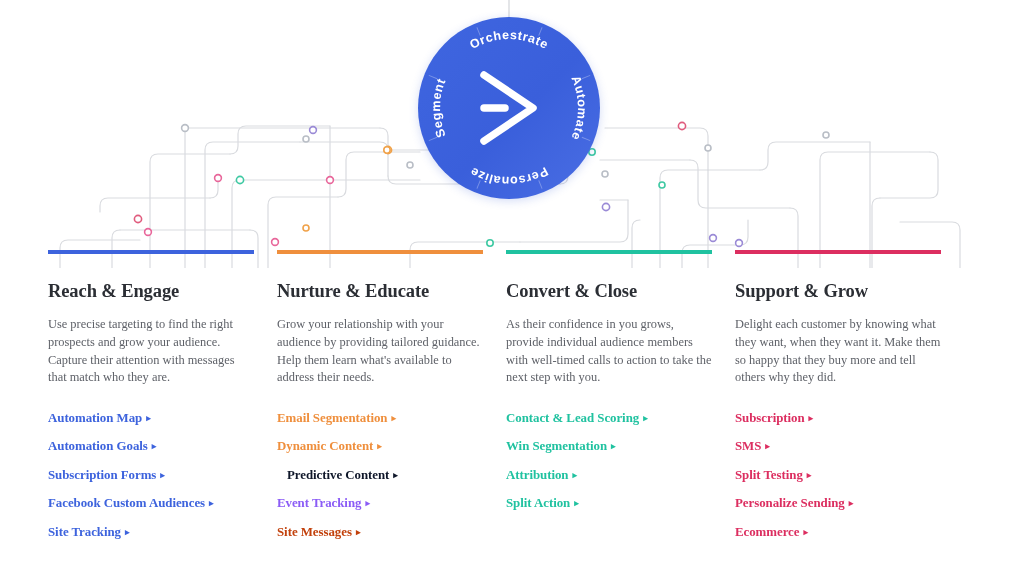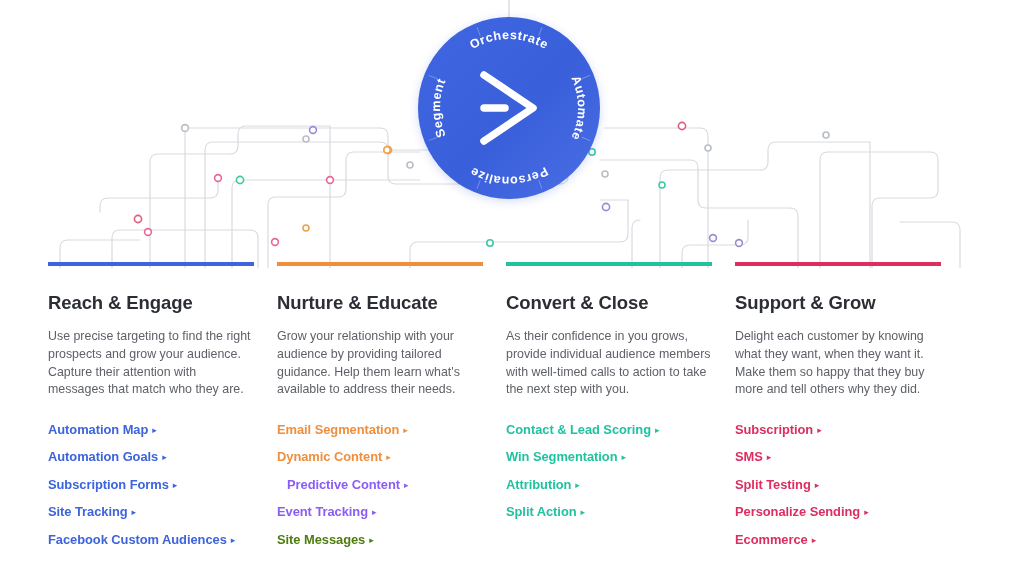--- a/index.html
+++ b/index.html
@@ -85,9 +85,10 @@
   #columns {
     position: absolute;
     left: 0;
-    top: 262px;
+    top: 250px;
     width: 1024px;
     height: 310px;
+    font-family: Liberation Serif, serif;
   }
   .col {
     position: absolute;

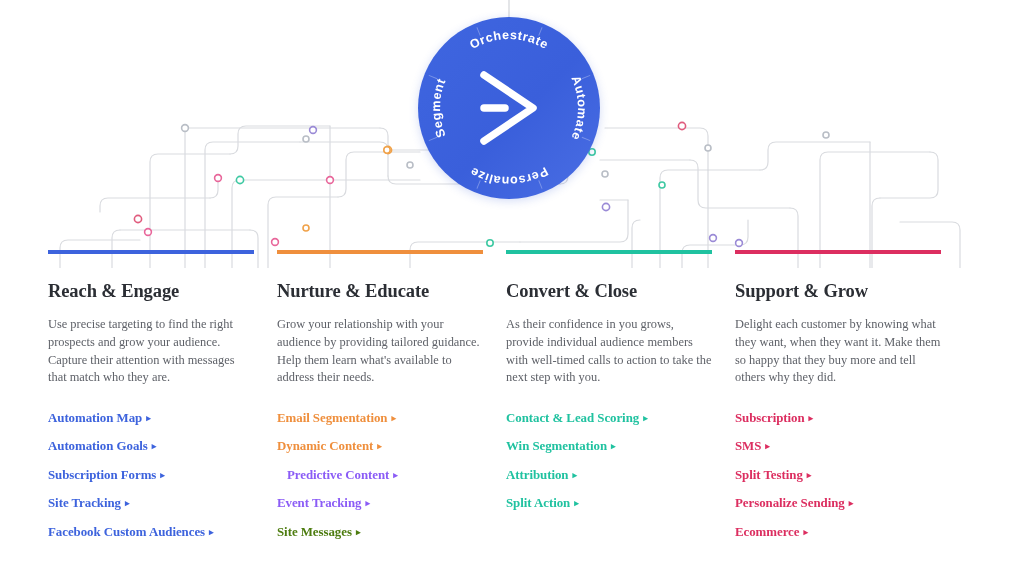--- a/index.html
+++ b/index.html
@@ -294,7 +294,7 @@
       <ul class="link-list">
         <li><a class="link-item" href="#" style="color: rgb(239, 143, 61);"><span>Email Segmentation</span><span class="caret">▸</span></a></li>
         <li><a class="link-item" href="#" style="color: rgb(239, 143, 61);"><span>Dynamic Content</span><span class="caret">▸</span></a></li>
-        <li><a class="link-item" href="#" style="color: #8b5cf6; padding-left: 10px;"><span>Predictive Content</span><span class="caret">▸</span></a></li>
+        <li><a class="link-item" href="#" style="color: #0f172a; padding-left: 10px;"><span>Predictive Content</span><span class="caret">▸</span></a></li>
         <li><a class="link-item" href="#" style="color: #8b5cf6;"><span>Event Tracking</span><span class="caret">▸</span></a></li>
         <li><a class="link-item" href="#" style="color: #4d7c0f;"><span>Site Messages</span><span class="caret">▸</span></a></li>
       </ul>

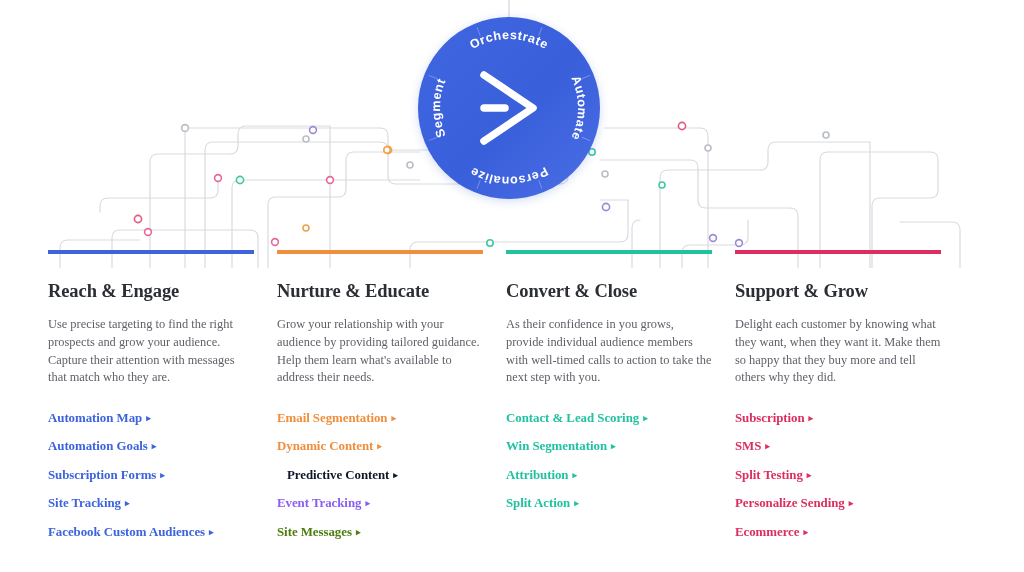--- a/index.html
+++ b/index.html
@@ -282,8 +282,8 @@
         <li><a class="link-item" href="#" style="color: rgb(61, 99, 221);"><span>Automation Map</span><span class="caret">▸</span></a></li>
         <li><a class="link-item" href="#" style="color: rgb(61, 99, 221);"><span>Automation Goals</span><span class="caret">▸</span></a></li>
         <li><a class="link-item" href="#" style="color: rgb(61, 99, 221);"><span>Subscription Forms</span><span class="caret">▸</span></a></li>
+        <li><a class="link-item" href="#" style="color: rgb(61, 99, 221);"><span>Facebook Custom Audiences</span><span class="caret">▸</span></a></li>
         <li><a class="link-item" href="#" style="color: rgb(61, 99, 221);"><span>Site Tracking</span><span class="caret">▸</span></a></li>
-        <li><a class="link-item" href="#" style="color: rgb(61, 99, 221);"><span>Facebook Custom Audiences</span><span class="caret">▸</span></a></li>
       </ul>
     </div>
 

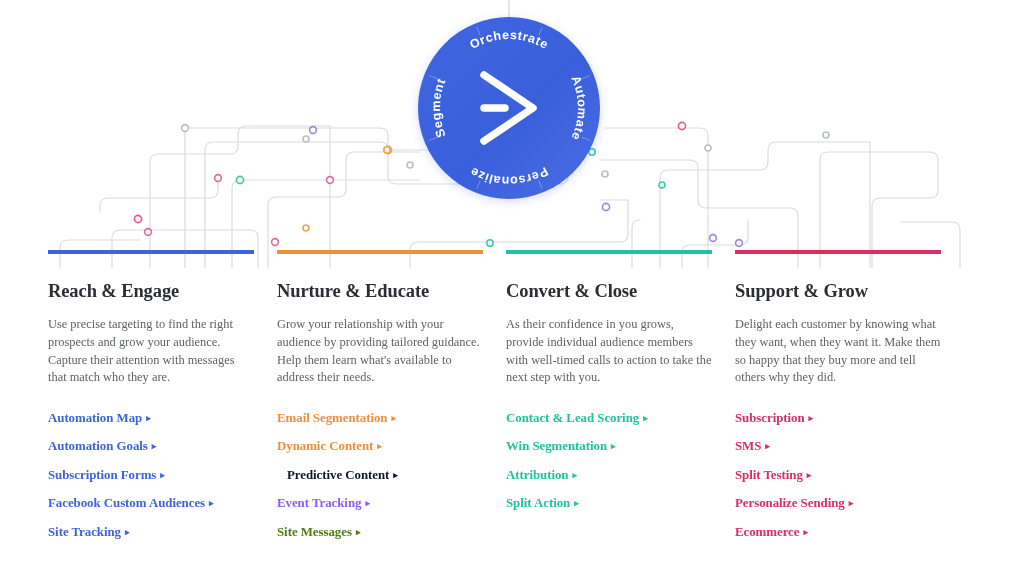--- a/index.html
+++ b/index.html
@@ -296,7 +296,7 @@
         <li><a class="link-item" href="#" style="color: rgb(239, 143, 61);"><span>Dynamic Content</span><span class="caret">▸</span></a></li>
         <li><a class="link-item" href="#" style="color: #0f172a; padding-left: 10px;"><span>Predictive Content</span><span class="caret">▸</span></a></li>
         <li><a class="link-item" href="#" style="color: #8b5cf6;"><span>Event Tracking</span><span class="caret">▸</span></a></li>
-        <li><a class="link-item" href="#" style="color: #4d7c0f;"><span>Site Messages</span><span class="caret">▸</span></a></li>
+        <li><a class="link-item" href="#" style="color: #c2410c;"><span>Site Messages</span><span class="caret">▸</span></a></li>
       </ul>
     </div>
 

